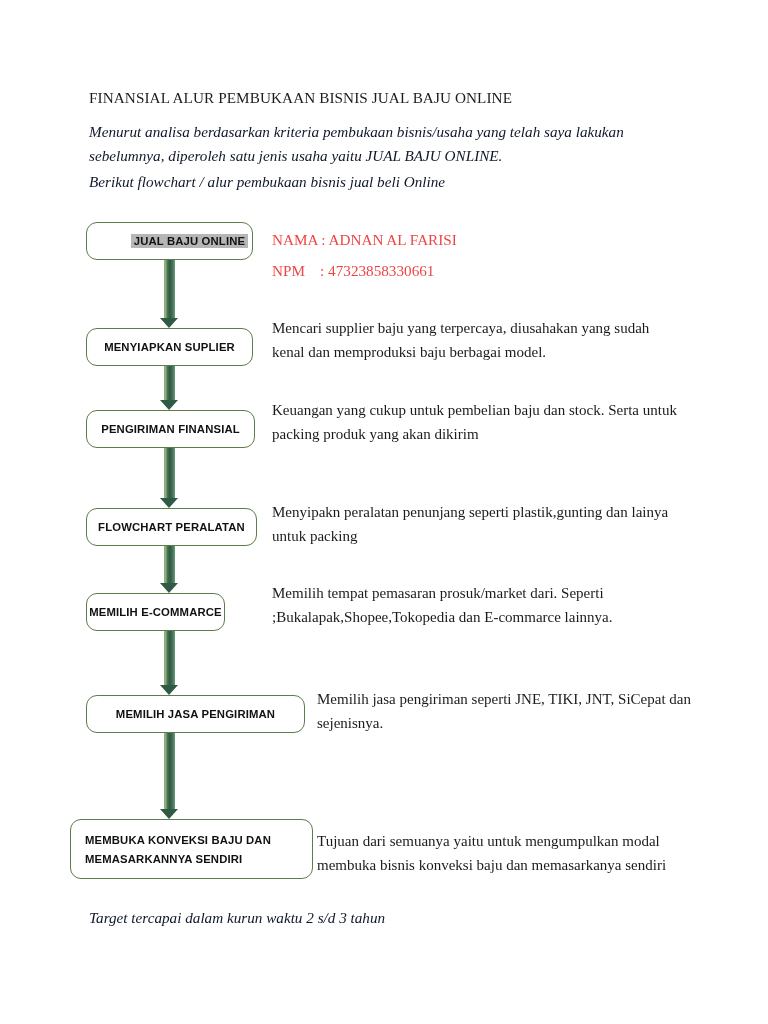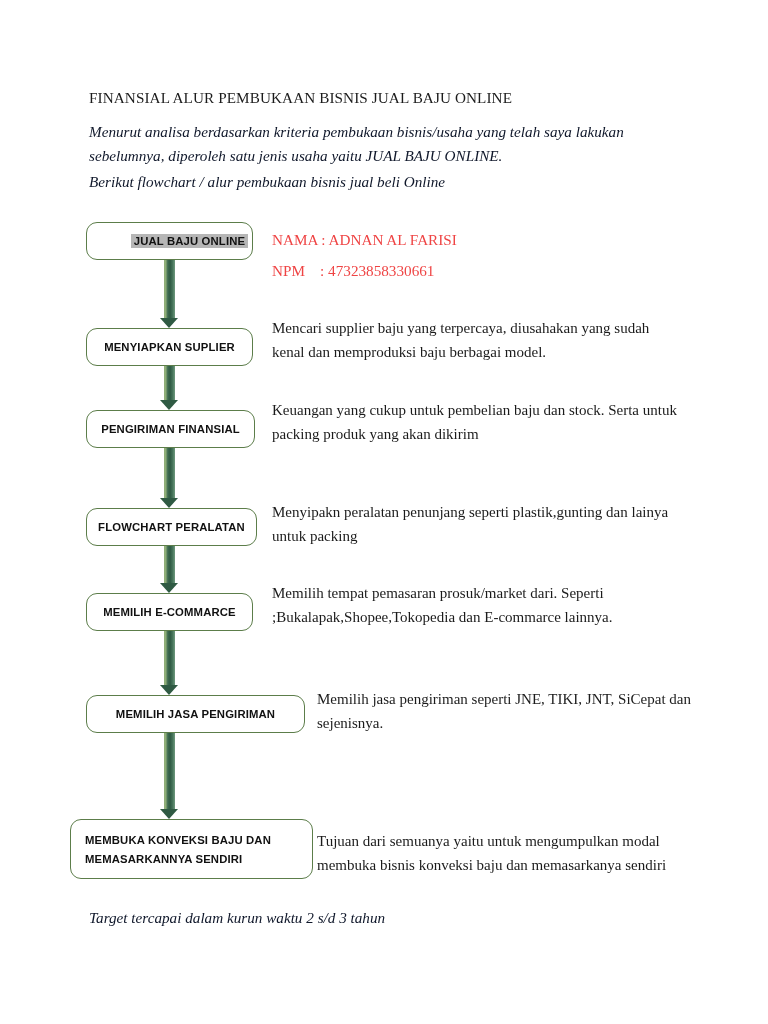--- a/index.html
+++ b/index.html
@@ -175,7 +175,7 @@
     <div class="head"></div>
   </div>
 
-  <div class="flow-box center" style="left:86px; top:593px; width:167px; height:38px;">
+  <div class="flow-box center" style="left:86px; top:593px; width:139px; height:38px;">
     <span class="box-label">MEMILIH E-COMMARCE</span>
   </div>
   <div class="desc" style="left:272px; top:581px; width:400px;">Memilih tempat pemasaran prosuk/market dari. Seperti ;Bukalapak,Shopee,Tokopedia dan E-commarce lainnya.</div>

